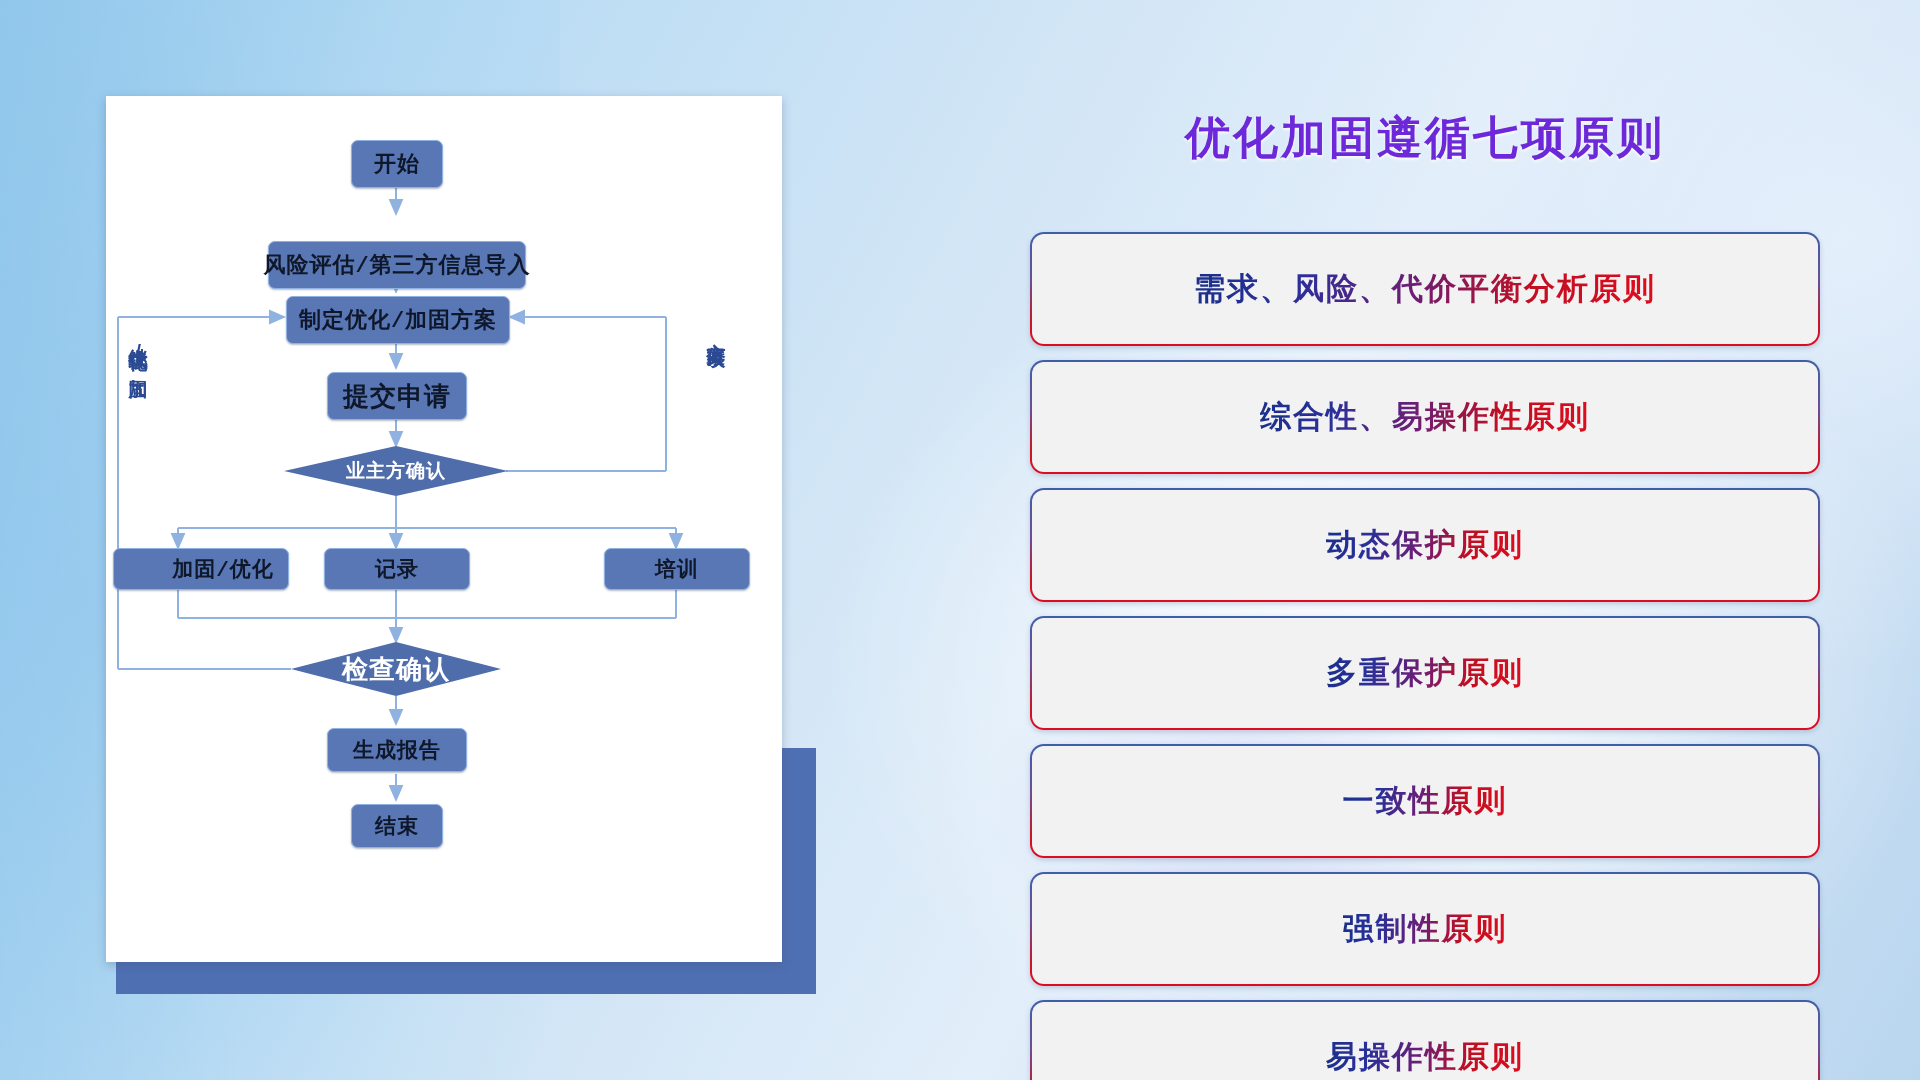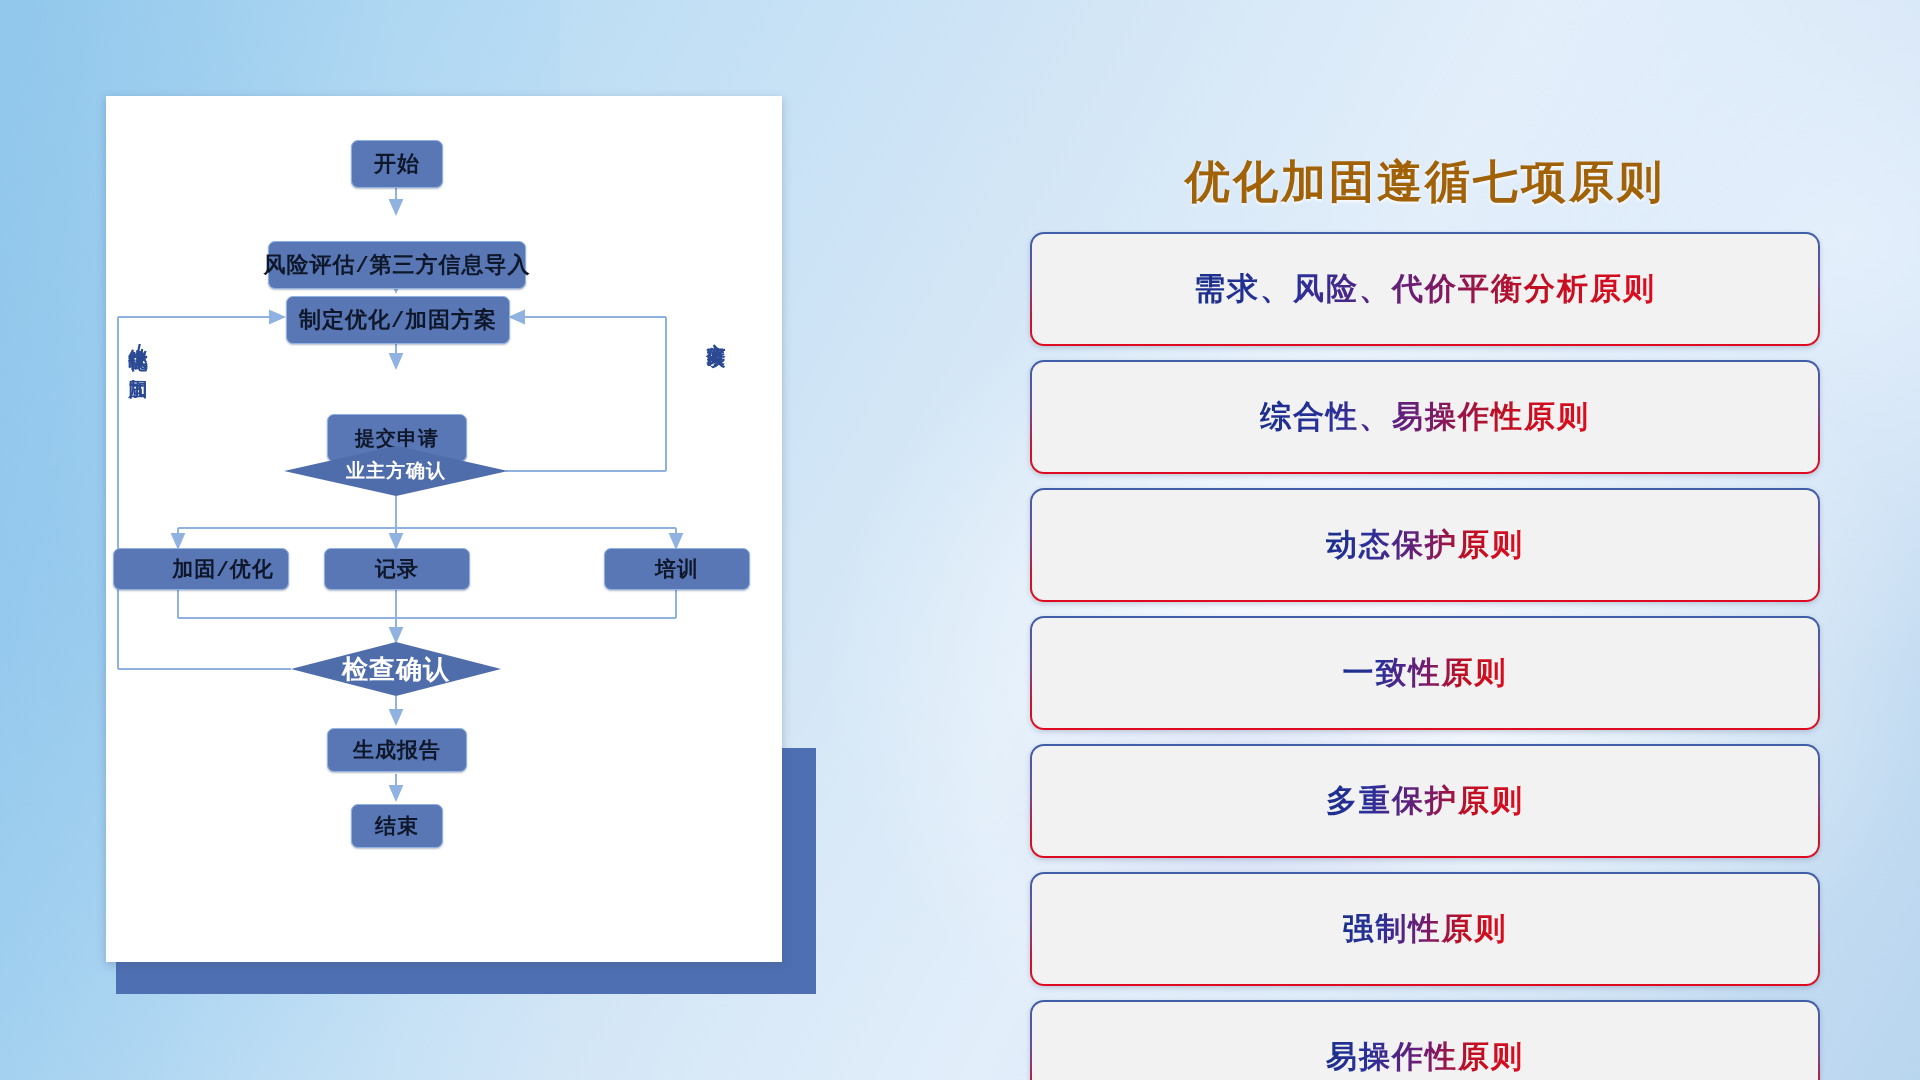--- a/index.html
+++ b/index.html
@@ -129,10 +129,9 @@
     text-align: center;
     font-size: 45px;
     font-weight: bold;
-    color: #a16207;
+    color: #6d28d9;
     letter-spacing: 3px;
     text-shadow: 0 2px 3px rgba(255,255,255,0.85);
-    margin-top: 44px;
   }
   #principles-list {
     position: absolute;

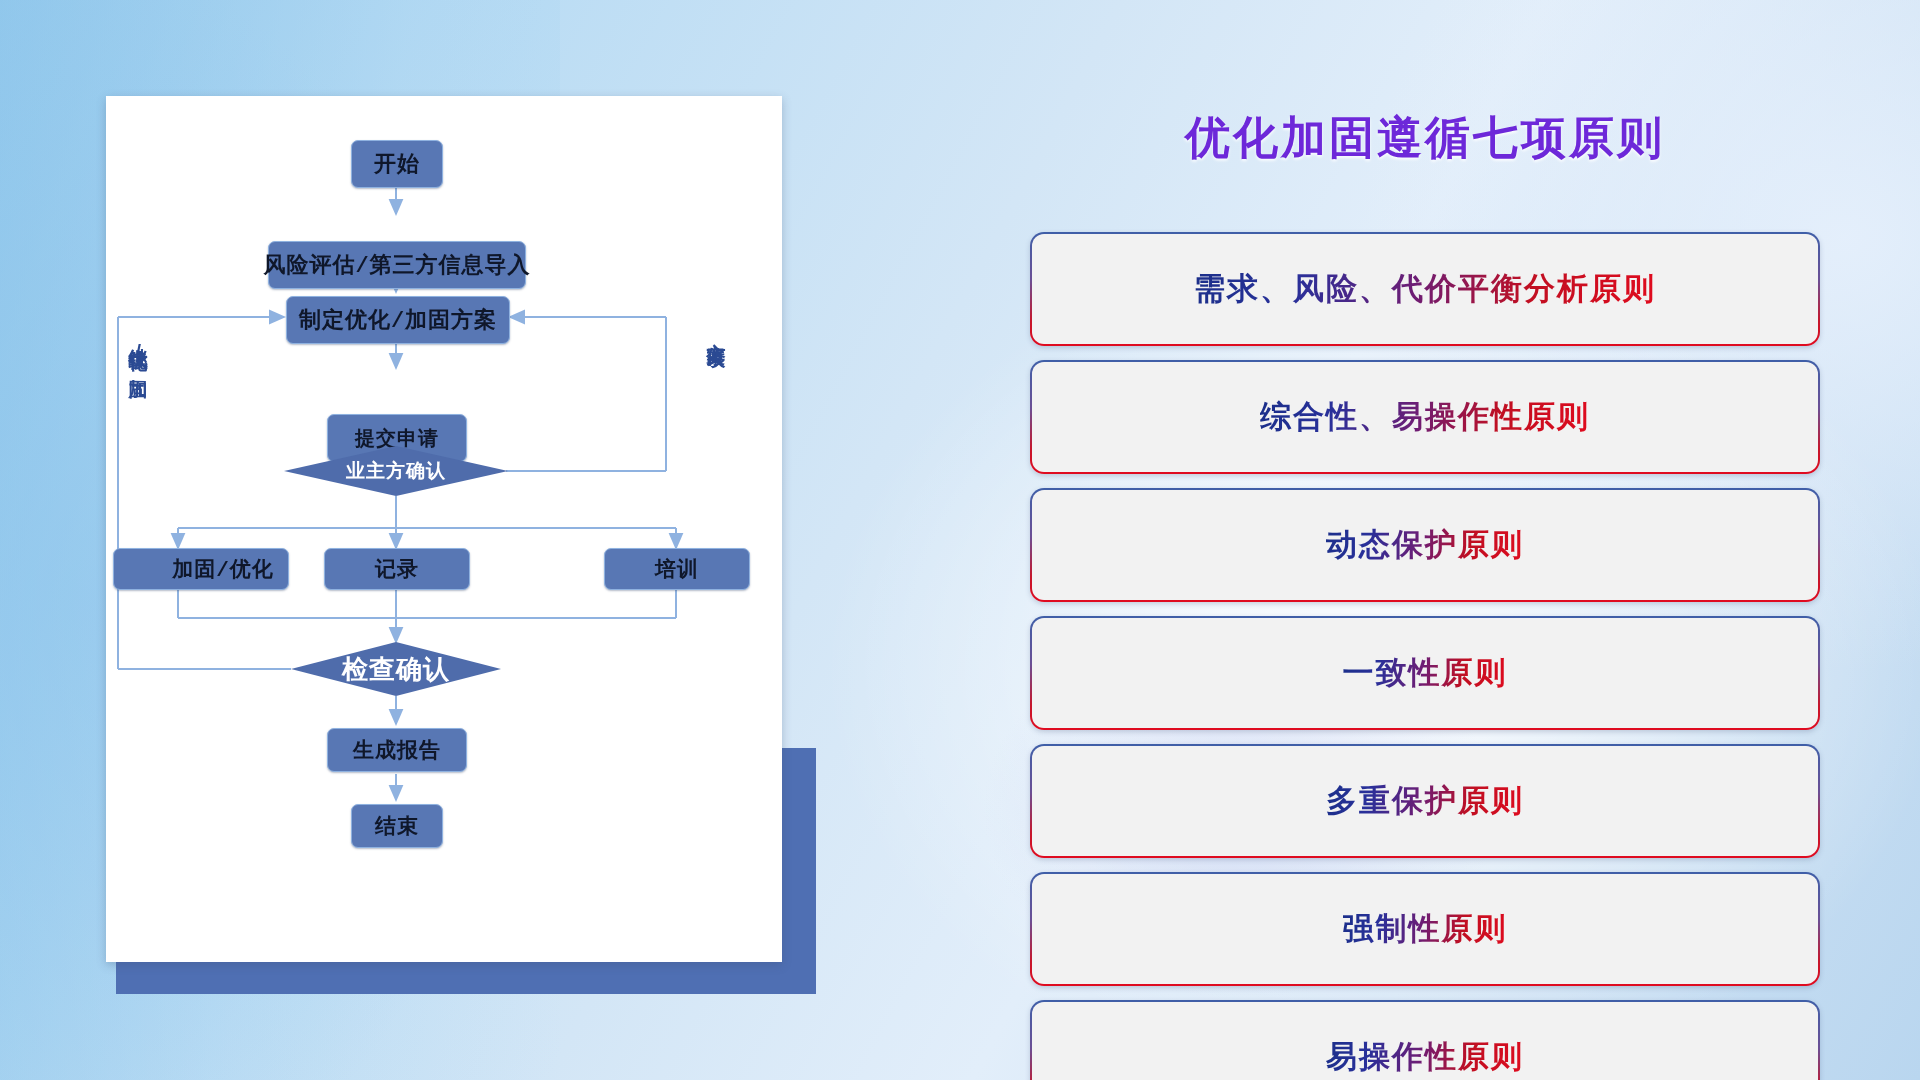--- a/index.html
+++ b/index.html
@@ -233,7 +233,7 @@
     <span>制定优化/加固方案</span>
   </div>
 
-  <div class="node" style="left:221px; top:276px; width:138px; height:46px; font-size:20px;margin-top:42px;">
+  <div class="node" style="left:221px; top:276px; width:138px; height:46px; font-size:26px;">
     <span>提交申请</span>
   </div>
 

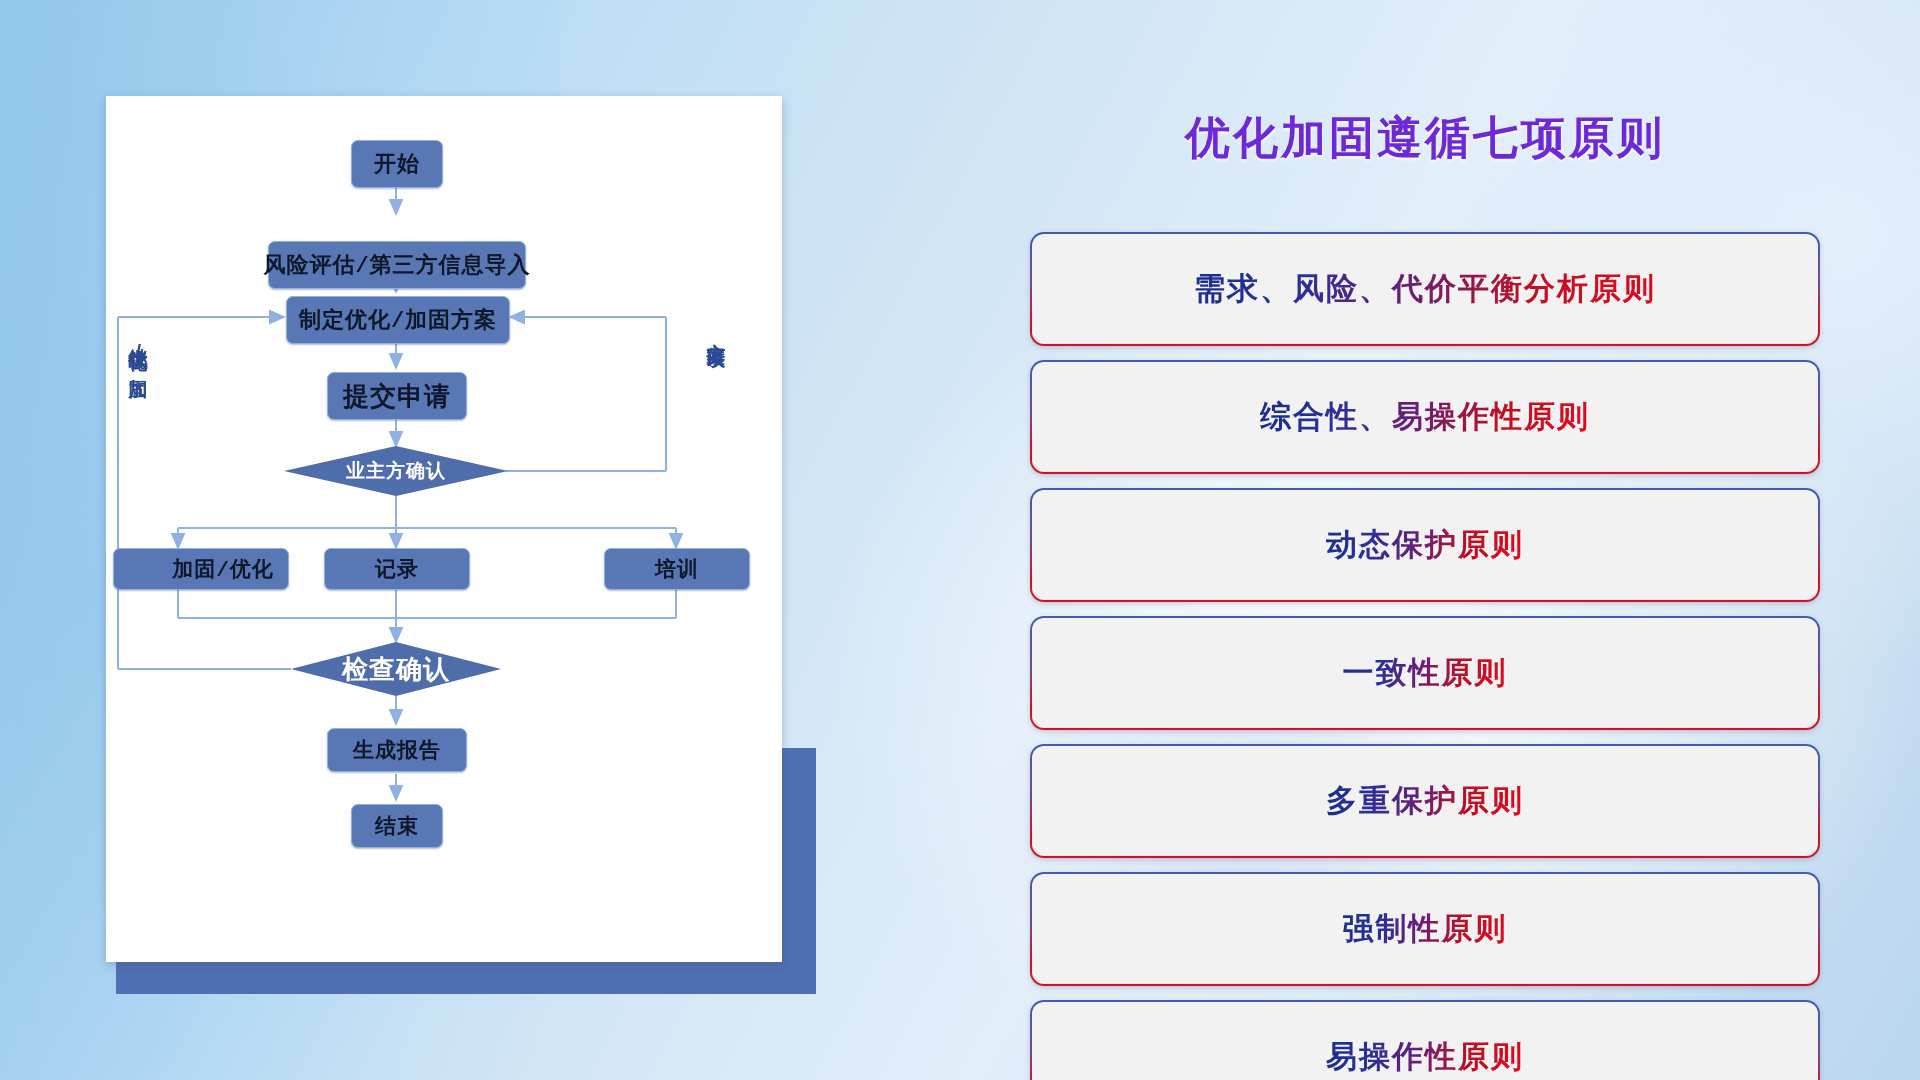--- a/index.html
+++ b/index.html
@@ -297,18 +297,18 @@
 
     <div class="principle-item">
       <div class="principle-inner">
+        <span class="principle-text">多重保护原则</span>
+      </div>
+    </div>
+
+    <div class="principle-item">
+      <div class="principle-inner">
         <span class="principle-text">一致性原则</span>
       </div>
     </div>
 
     <div class="principle-item">
       <div class="principle-inner">
-        <span class="principle-text">多重保护原则</span>
-      </div>
-    </div>
-
-    <div class="principle-item">
-      <div class="principle-inner">
         <span class="principle-text">强制性原则</span>
       </div>
     </div>

